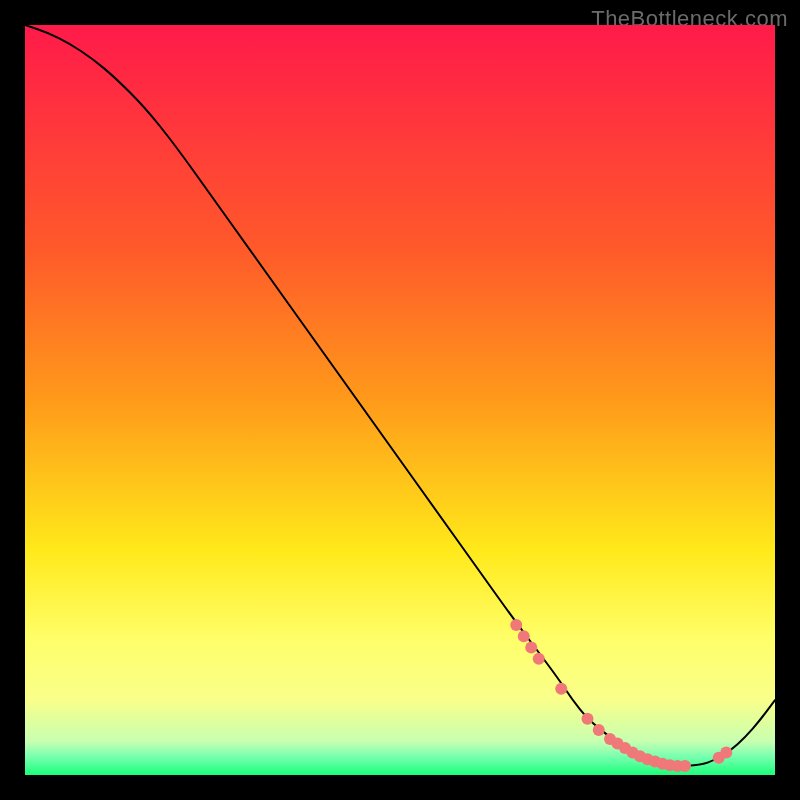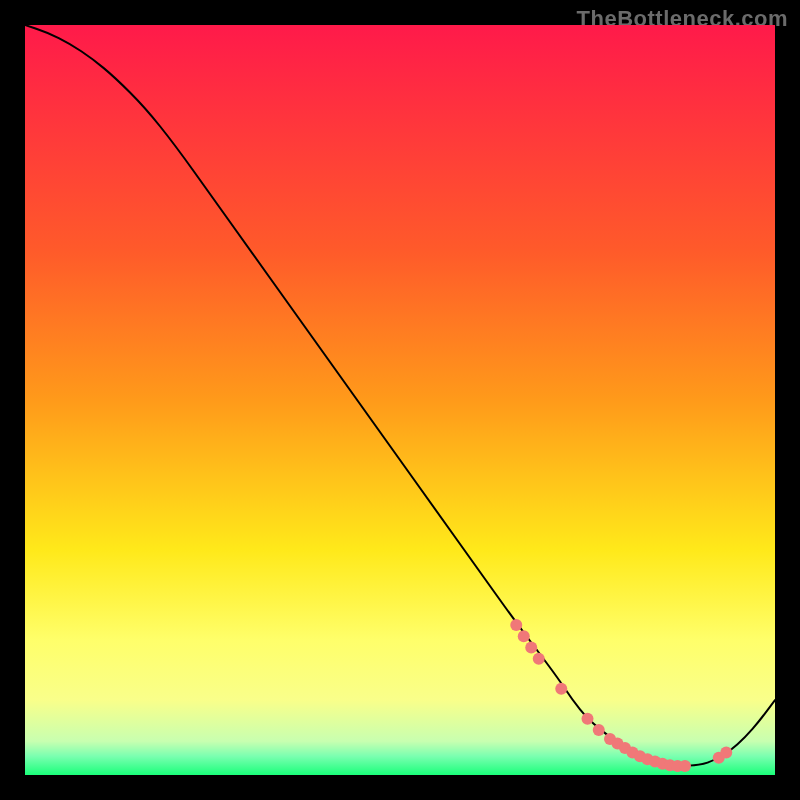--- a/index.html
+++ b/index.html
@@ -23,7 +23,7 @@
     right: 12px;
     color: #6b6b6b;
     font-size: 22px;
-    font-weight: 700;
+    font-weight: 400;
     letter-spacing: 0.5px;
   }
   .plot {

